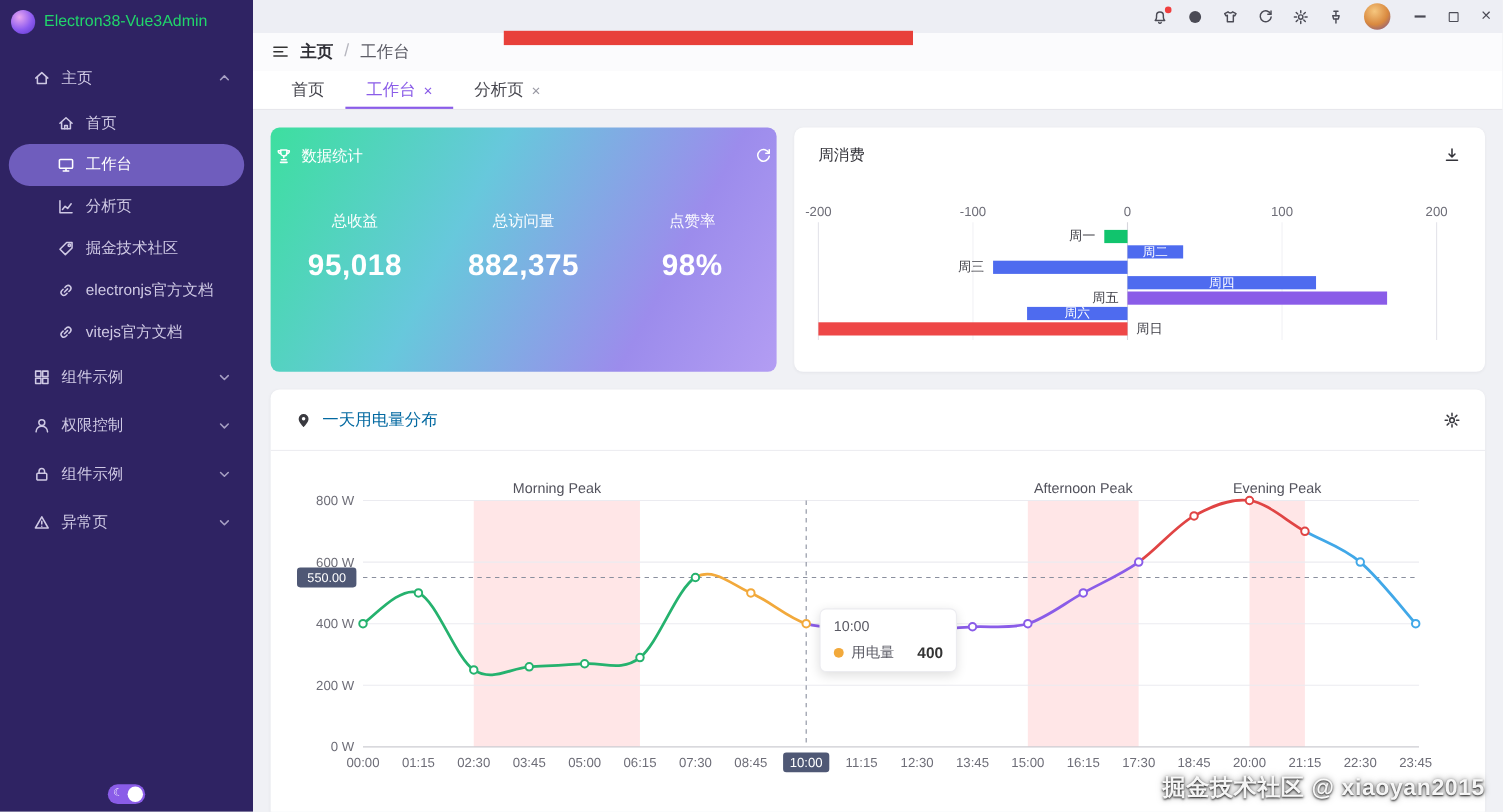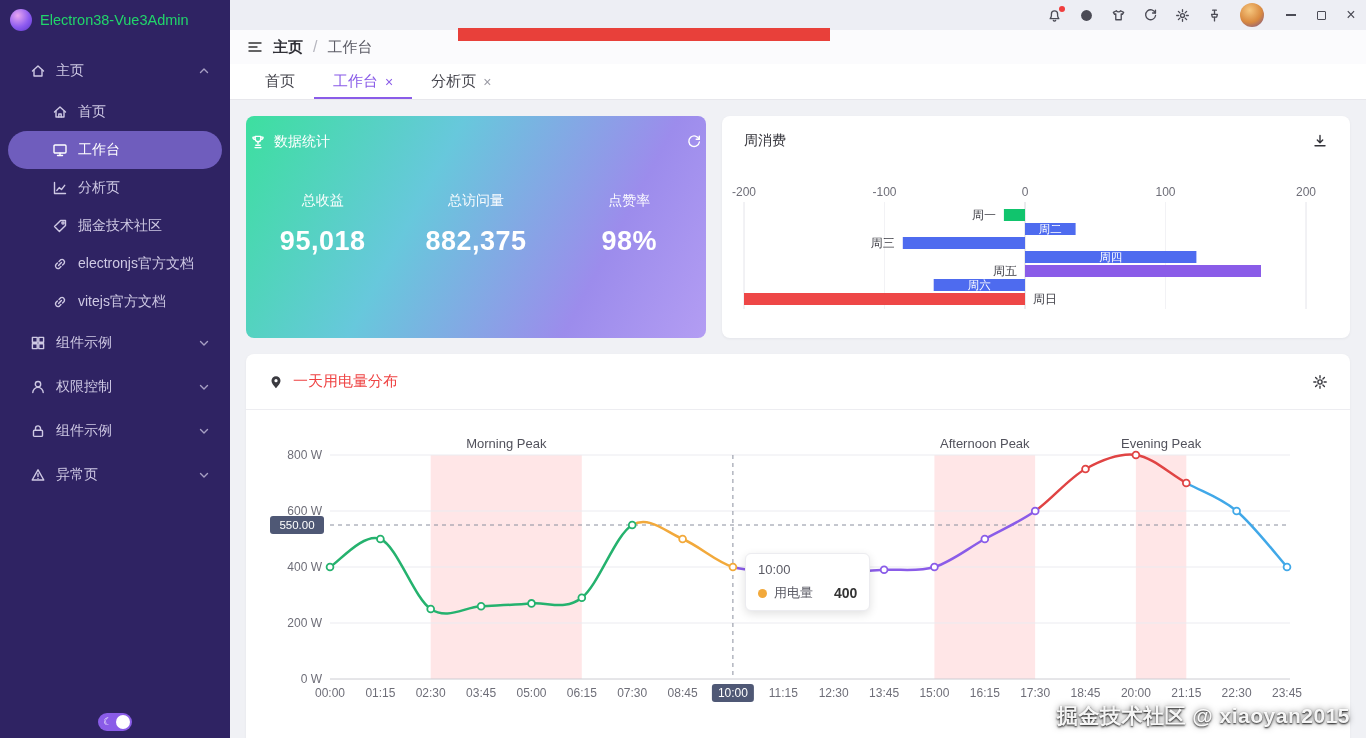--- a/index.html
+++ b/index.html
@@ -66,7 +66,7 @@
   .card-head .right{margin-left:auto;color:#33333a;cursor:pointer;display:flex}
   .weekly-chart{margin-top:10px}
   .daily-card{margin-top:16px;height:392px;overflow:hidden}
-  .daily-head{height:56px;display:flex;align-items:center;gap:9px;padding:0 22px;font-size:15px;color:#ef4444;border-bottom:1px solid #ededf1}
+  .daily-head{height:56px;display:flex;align-items:center;gap:9px;padding:0 22px;font-size:15px;color:#0369a1;border-bottom:1px solid #ededf1}
   .daily-head .dark{color:#3a3a40;display:flex}
   .daily-head .right{margin-left:auto;color:#3a3a40;cursor:pointer;display:flex}
   .daily-chart{position:relative;height:335px}

